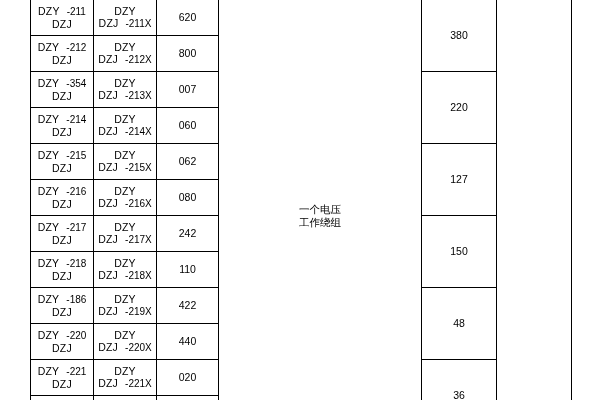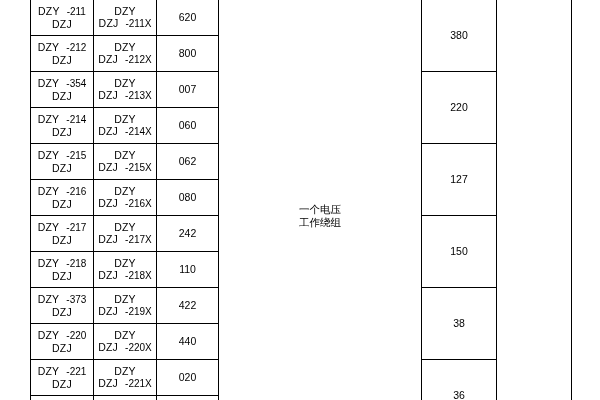--- a/index.html
+++ b/index.html
@@ -325,7 +325,7 @@
           <div class="stack">
             <div class="ln">
                 <span class="pref">DZY</span>
-                <span class="suf">-373</span>
+                <span class="suf">-186</span>
               </div>
             <div class="ln">
                 <span class="pref">DZJ</span>

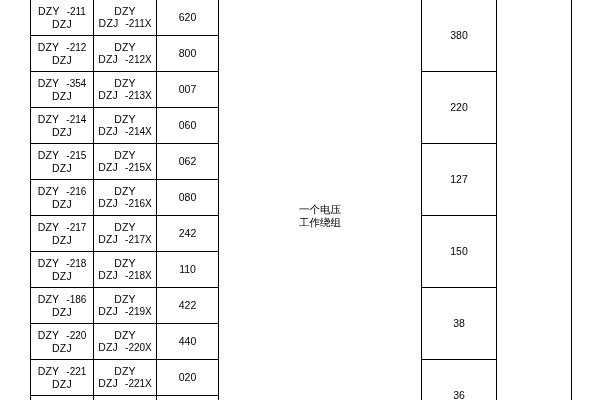--- a/index.html
+++ b/index.html
@@ -344,7 +344,7 @@
           </div>
         </td>
         <td class="num-cell">422</td>
-        <td class="val-cell" rowspan="2">38</td>
+        <td class="val-cell" rowspan="2">48</td>
       </tr>
 
       <tr>

